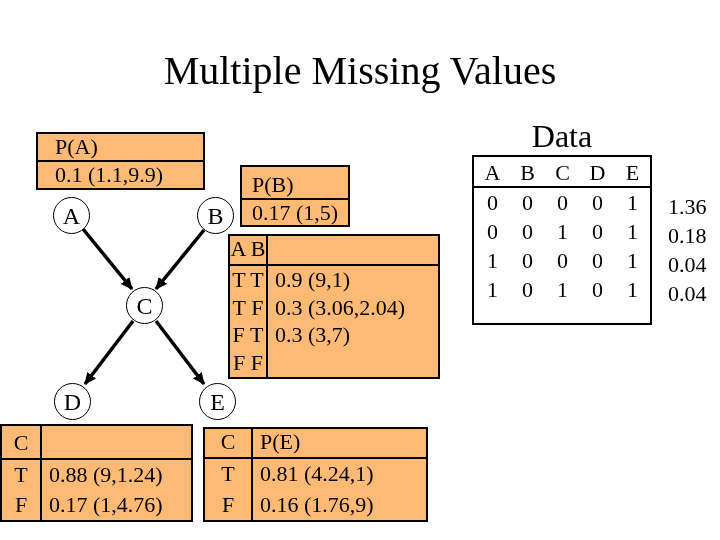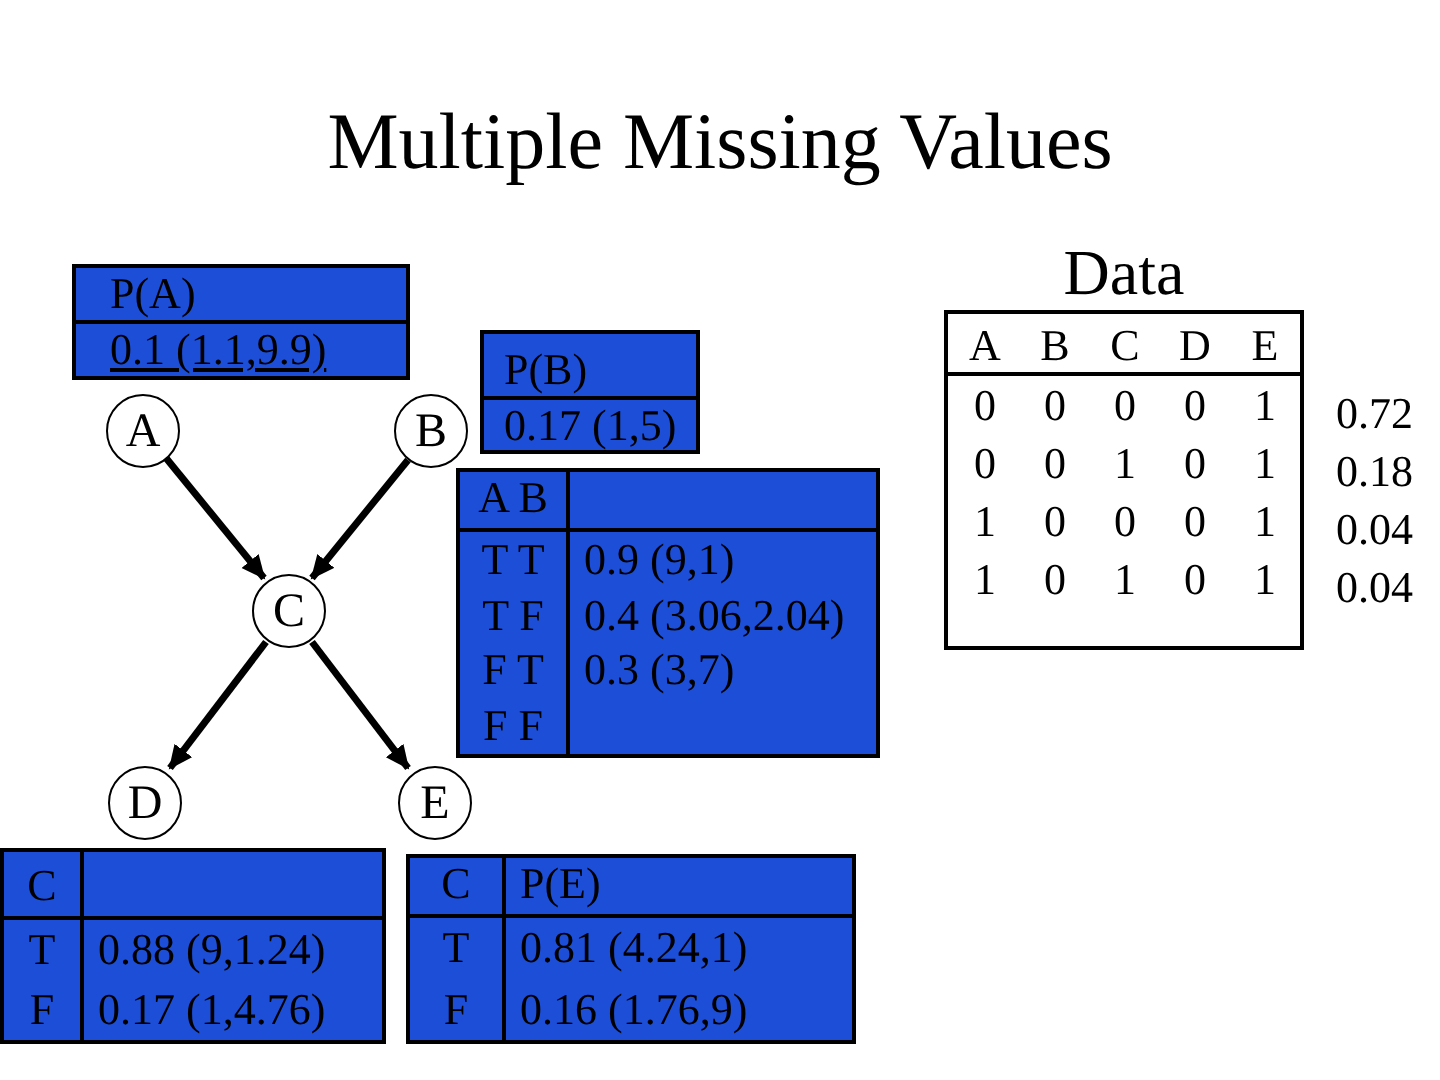--- a/index.html
+++ b/index.html
@@ -15,7 +15,7 @@
   }
 
   
-  .tbl { position:absolute; border:2px solid #000; display:flex; flex-direction:column; font-size:22px; background:#1d4ed8; }
+  .tbl { position:absolute; border:2px solid #000; display:flex; flex-direction:column; font-size:22px; background:#fdba74; }
   .trow { display:flex; flex:1; align-items:center; }
   .trow.bottomline { border-bottom:2px solid #000; }
   .cell-cond { height:100%; border-right:2px solid #000; display:flex; align-items:center; justify-content:center; flex:0 0 auto; }

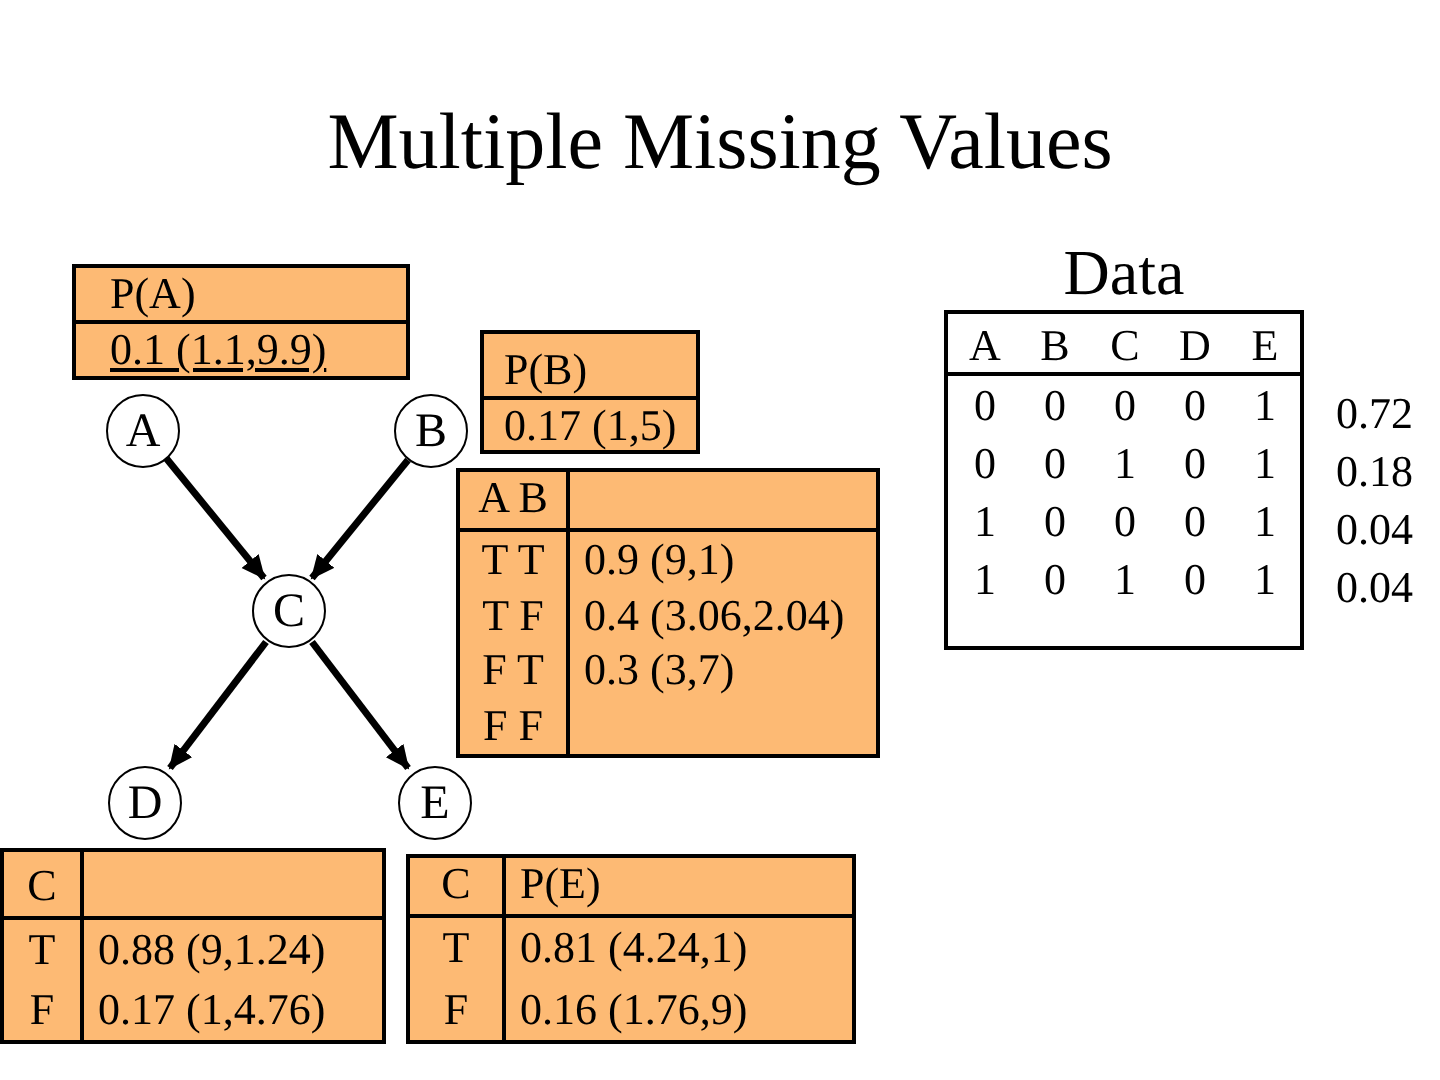--- a/index.html
+++ b/index.html
@@ -25,7 +25,7 @@
   
   .pa { left:36px; top:120px; width:169px; height:58px; }
   .pa .hrow { border-bottom:2px solid #000; flex:0 0 28px; padding-left:17px; }
-  .pa .vrow { padding-left:17px;text-decoration:underline; }
+  .pa .vrow { padding-left:17px; }
   
   .pb { left:240px; top:153px; width:110px; height:62px; }
   .pb .hrow { border-bottom:2px solid #000; flex:0 0 33px; padding-left:10px; }

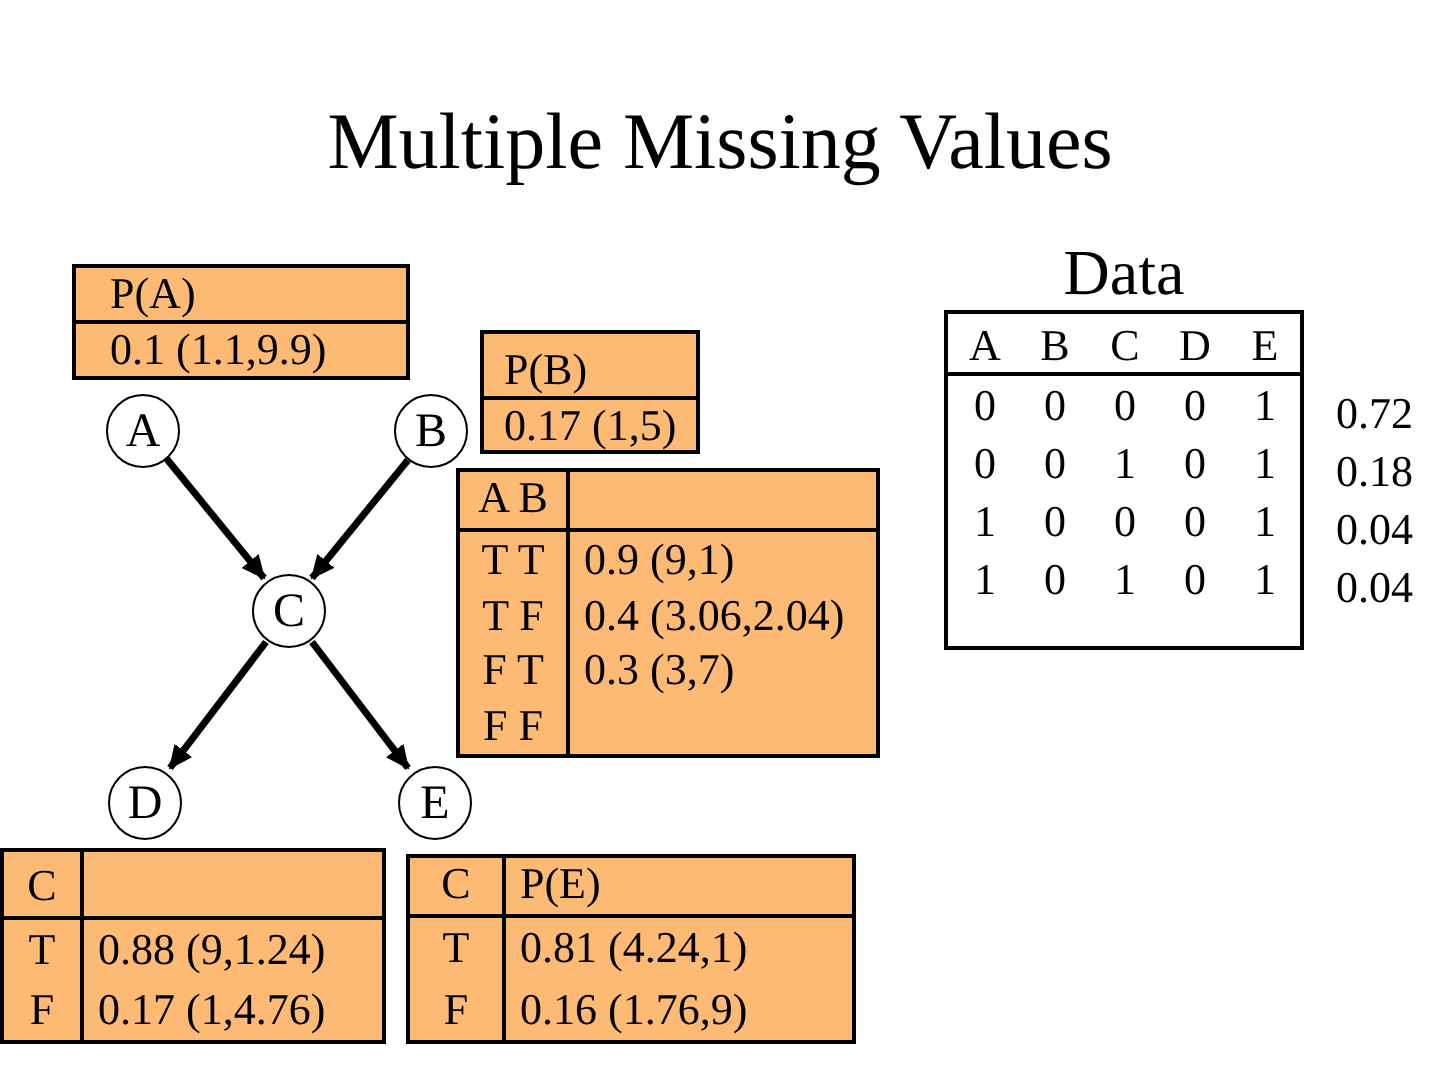--- a/index.html
+++ b/index.html
@@ -205,7 +205,7 @@
   </div>
 
   <div class="weights">
-    <div>0.72</div>
+    <div>1.36</div>
     <div>0.18</div>
     <div>0.04</div>
     <div>0.04</div>

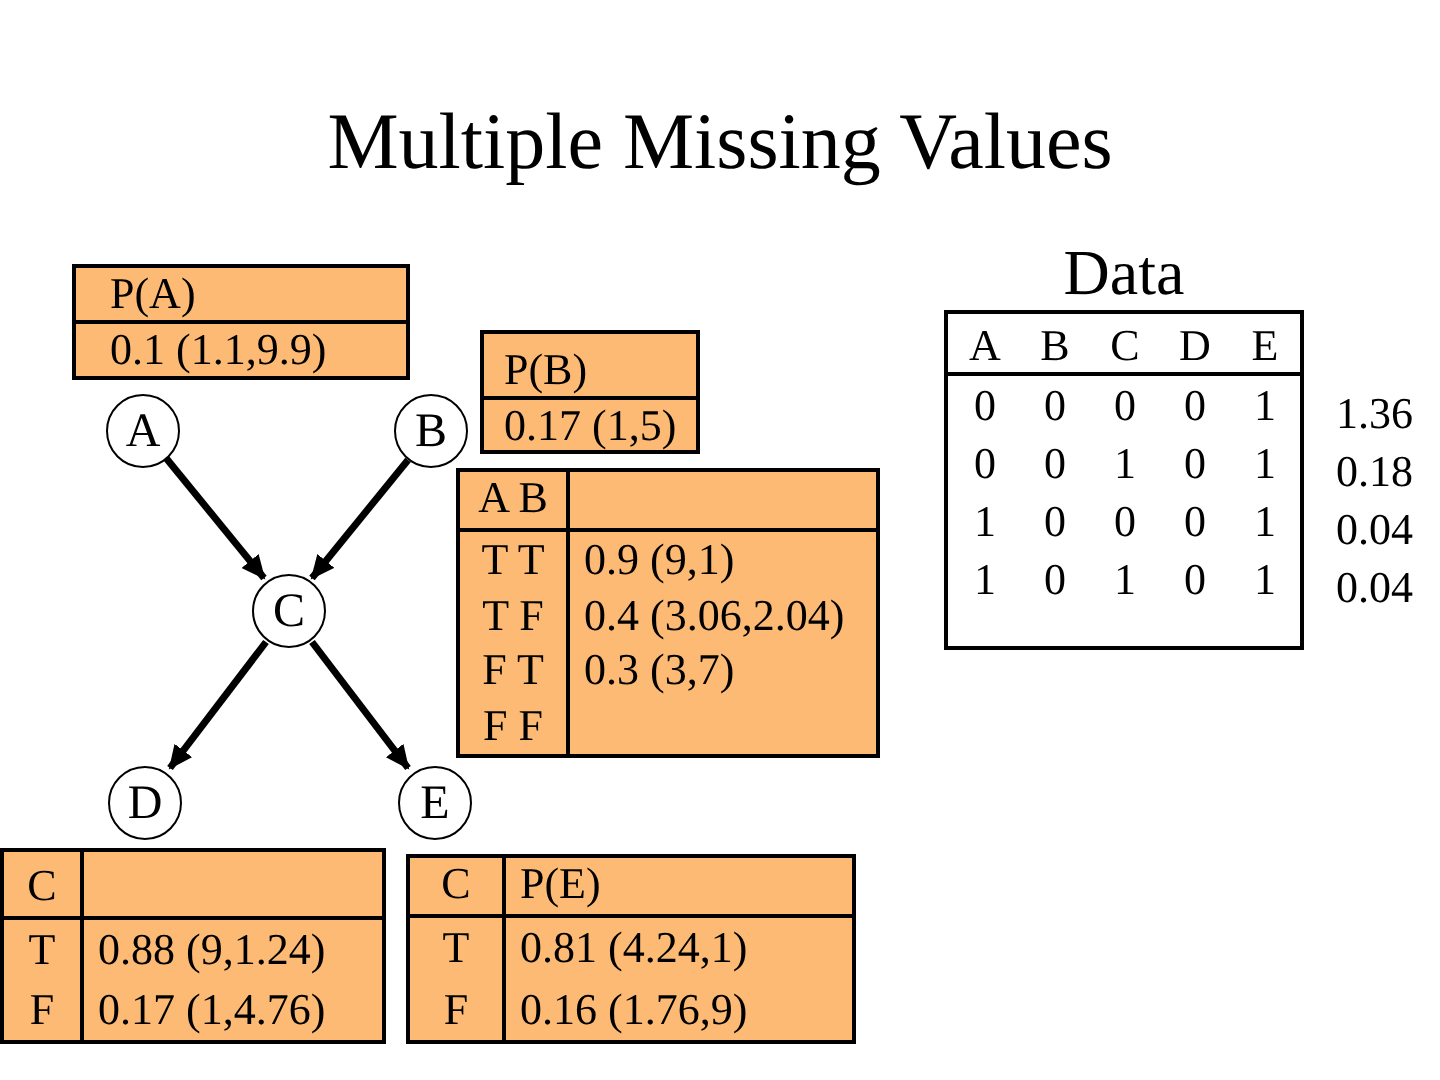--- a/index.html
+++ b/index.html
@@ -35,7 +35,7 @@
 
   
   .pc { left:228px; top:222px; width:212px; height:145px; }
-  .pc .cell-cond { width:55px; }
+  .pc .cell-cond { width:38px; }
   
   .pd { left:0px; top:412px; width:193px; height:98px; }
   .pd .cell-cond { width:40px; }

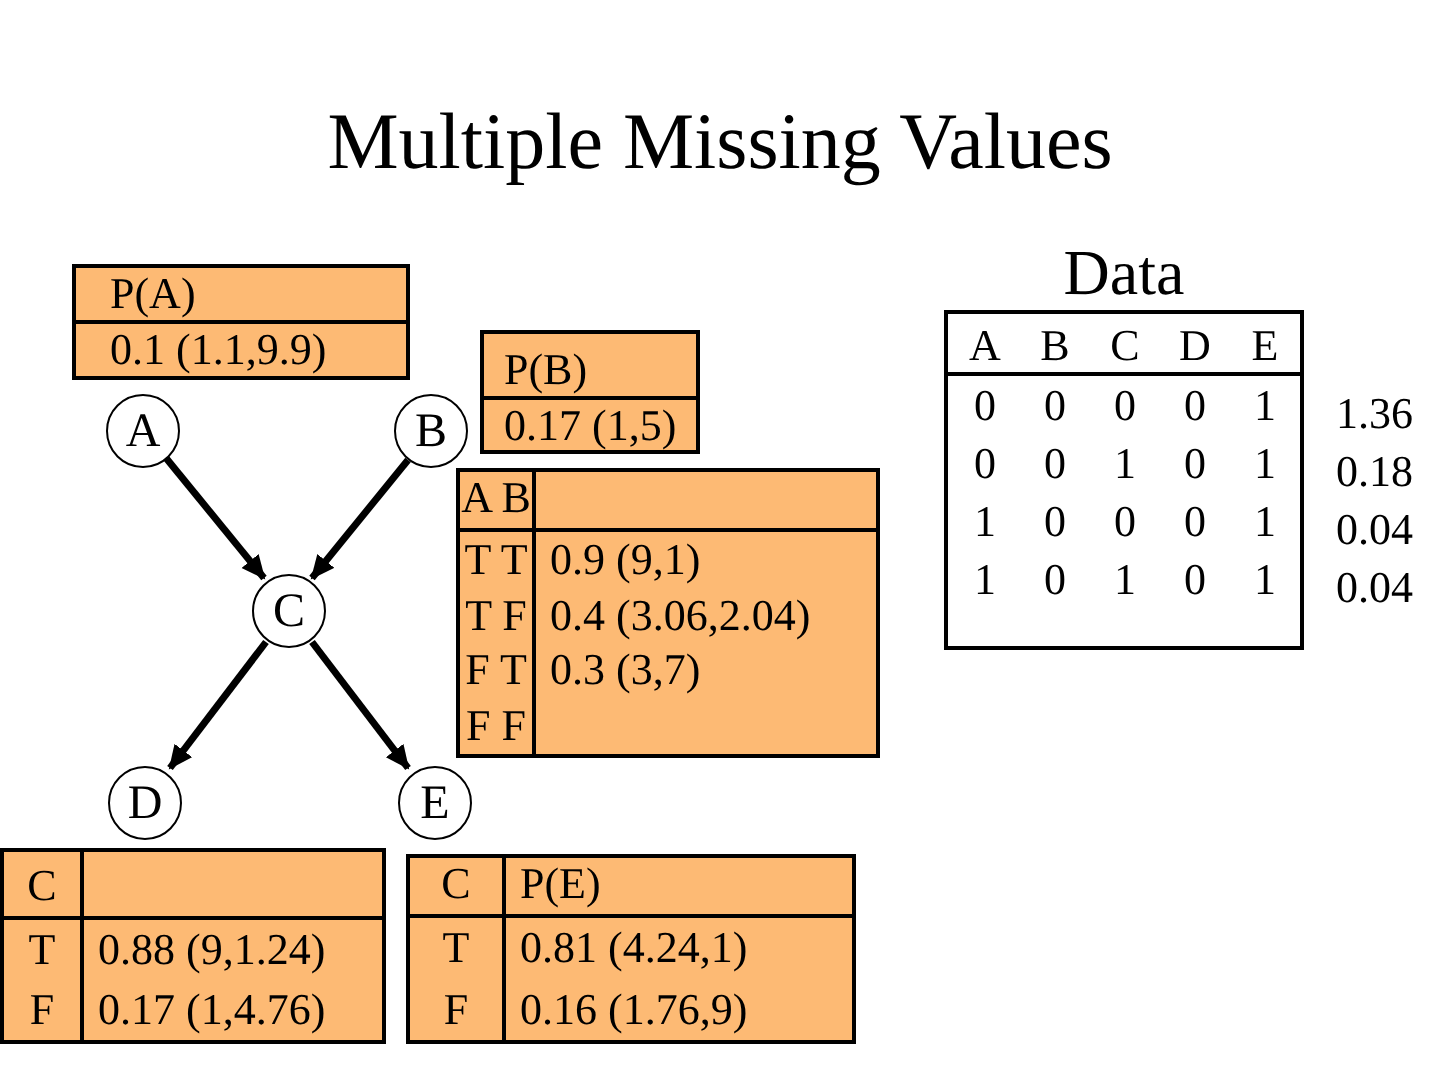--- a/index.html
+++ b/index.html
@@ -124,7 +124,7 @@
     </div>
     <div class="trow">
       <div class="cell-cond">T F</div>
-      <div class="cell-prob">0.4 (3.06,2.04)</div>
+      <div class="cell-prob">0.3 (3.06,2.04)</div>
     </div>
     <div class="trow">
       <div class="cell-cond">F T</div>

